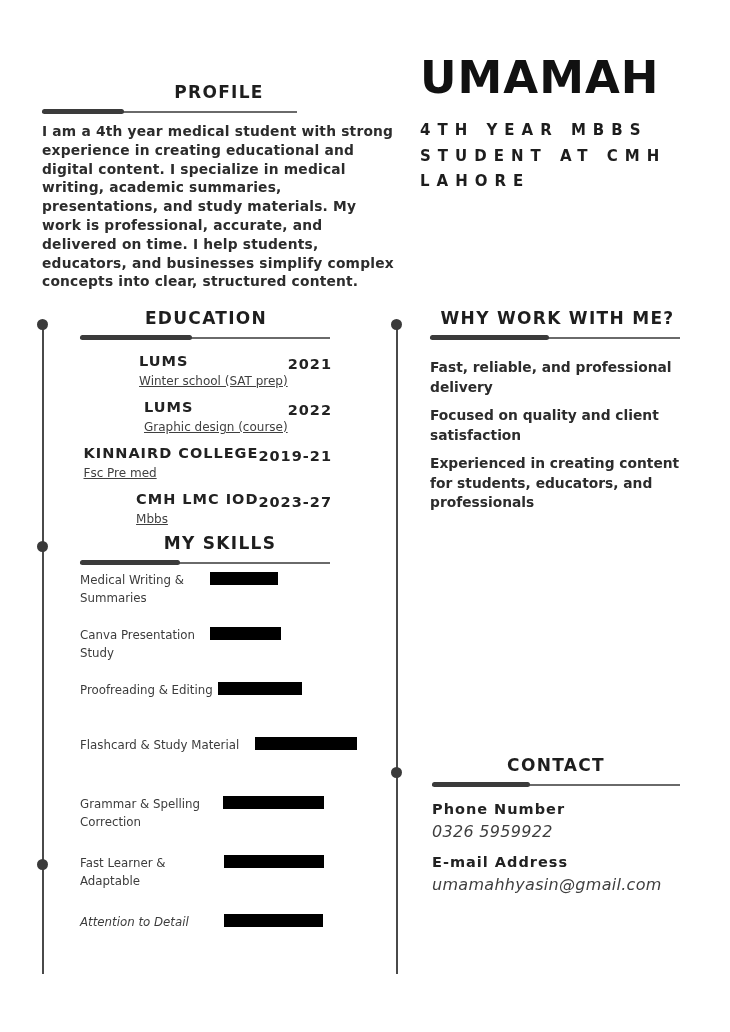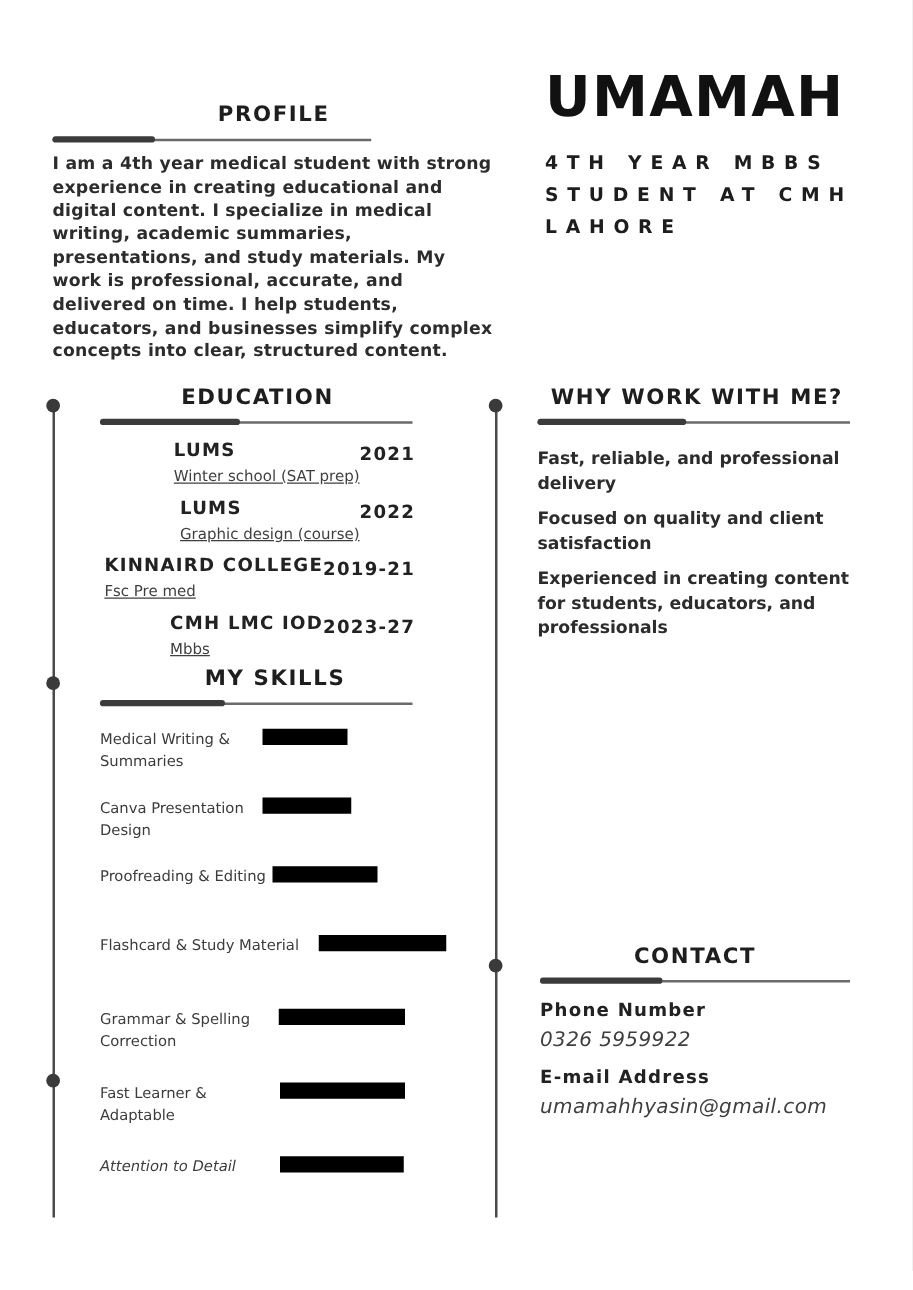--- a/index.html
+++ b/index.html
@@ -45,7 +45,7 @@
   }
 
   
-  .namehead { position: absolute; left: 436px; top: 55px; }
+  .namehead { position: absolute; left: 420px; top: 55px; }
   .name { font-size: 45px; font-weight: 700; letter-spacing: 1px; line-height: 1; color: #111; }
   .subtitle {
     margin-top: 18px; font-size: 15px; font-weight: 700;

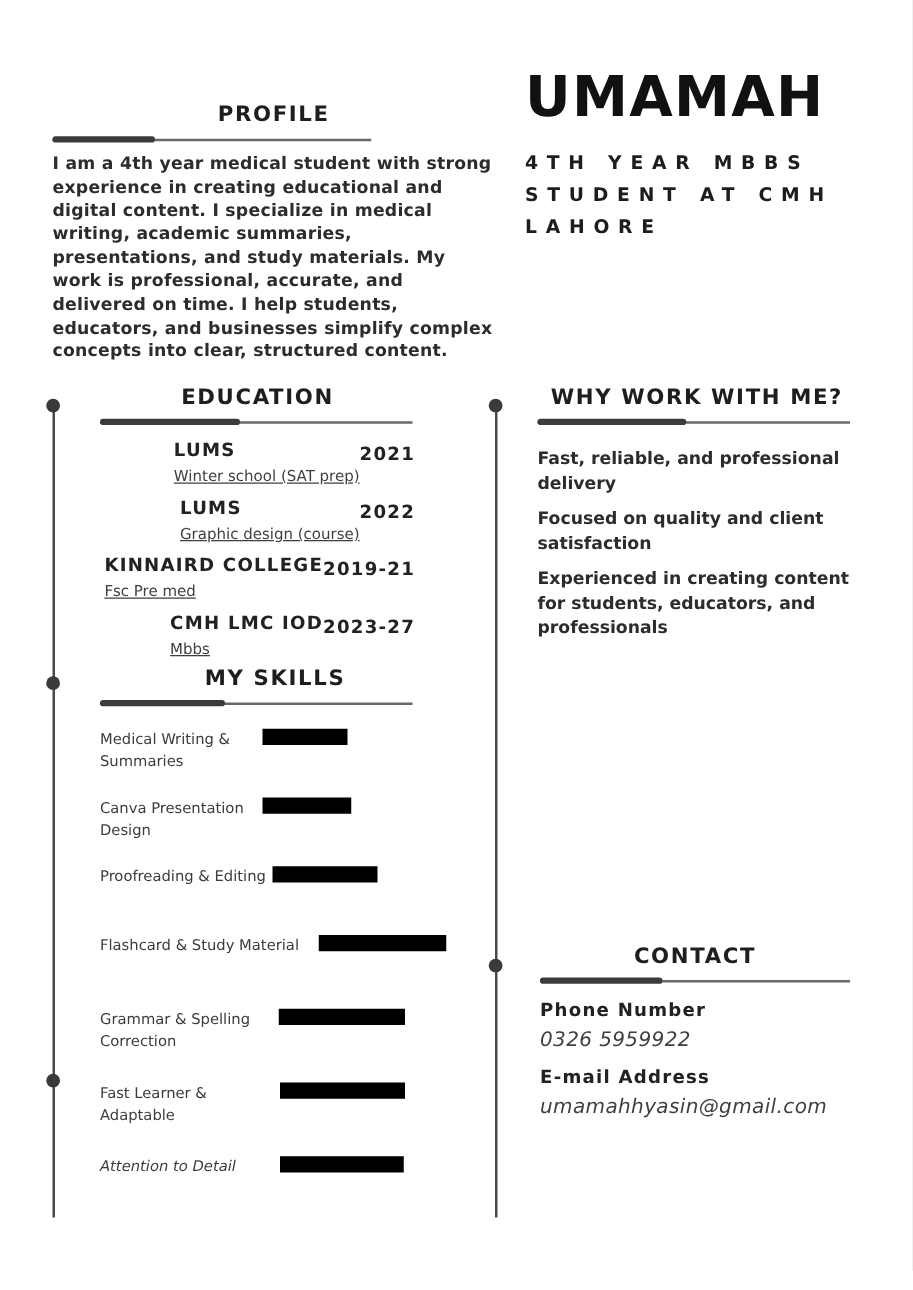--- a/index.html
+++ b/index.html
@@ -62,7 +62,7 @@
 
   
   .skills { position: absolute; left: 80px; top: 533px; width: 280px; }
-  .skill-rows { margin-top: 16px; }
+  .skill-rows { margin-top: 5px; }
   .skill-row { position: relative; height: 55px; }
   .skill-row:nth-child(n+4) { height: 59px; }
   .skill-label { font-size: 11.8px; color: #3c3c3c; line-height: 18px; }

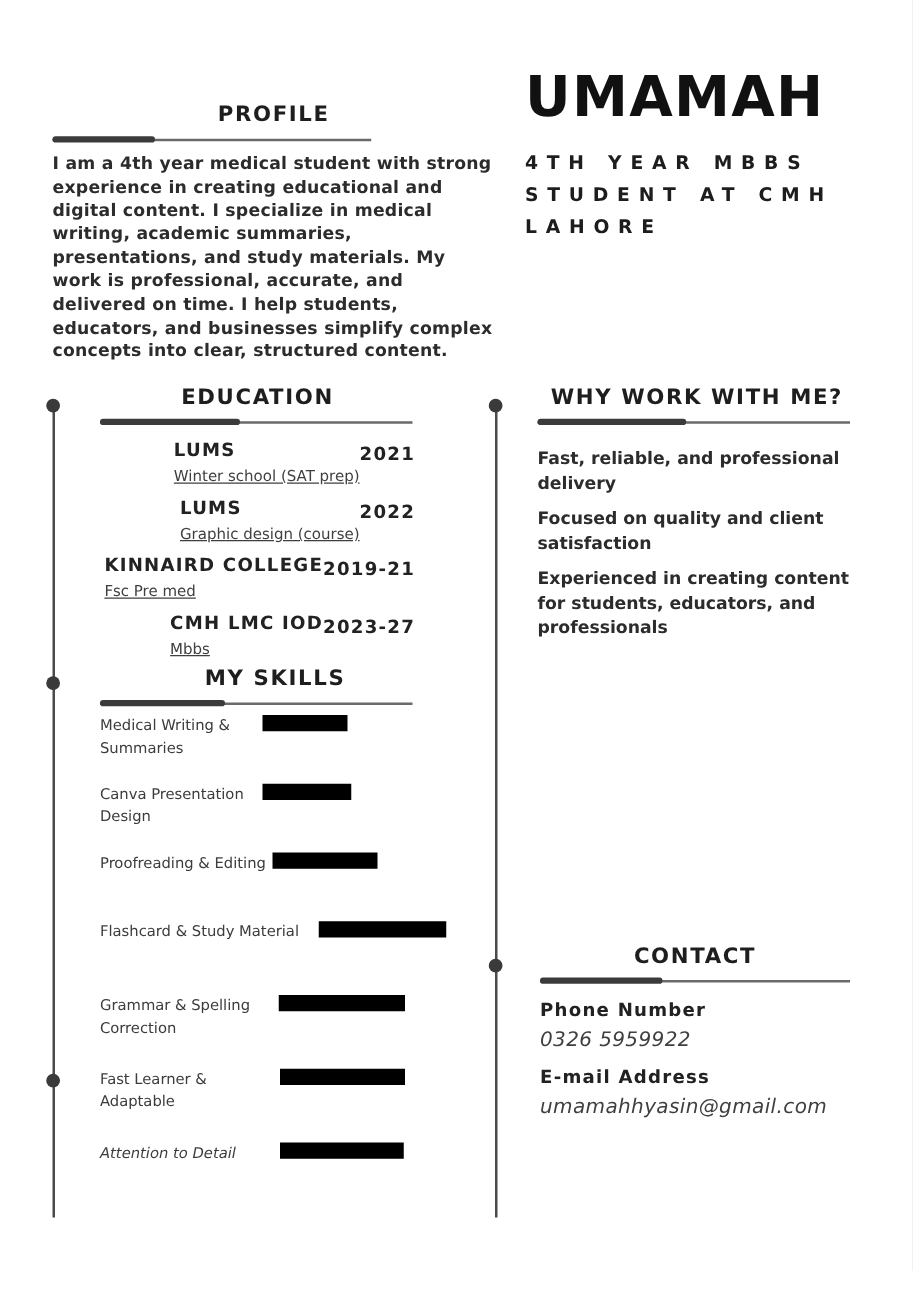--- a/index.html
+++ b/index.html
@@ -168,7 +168,7 @@
       <div class="skill-row" style="--bl: 130px; --bw: 71px;">
         <div class="skill-label" style="width: 124px;">
           <span>Canva Presentation</span>
-          <span>Design</span>
+          <span>Study</span>
         </div>
         <div class="skill-bar"></div>
       </div>

